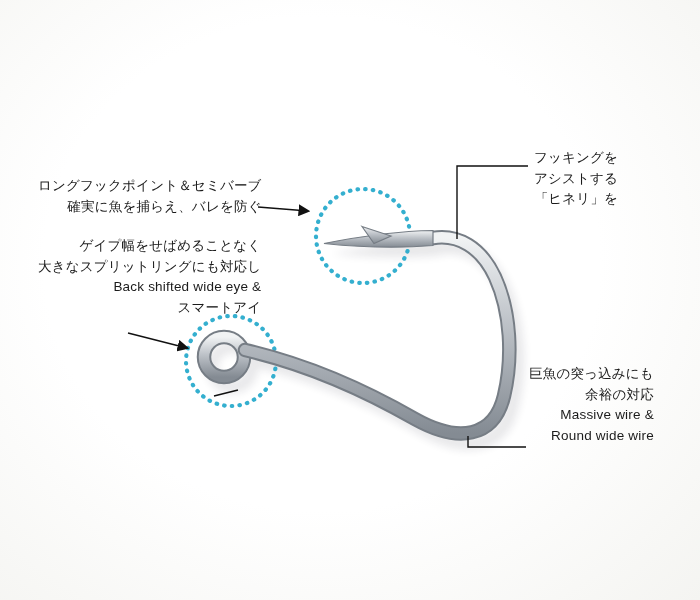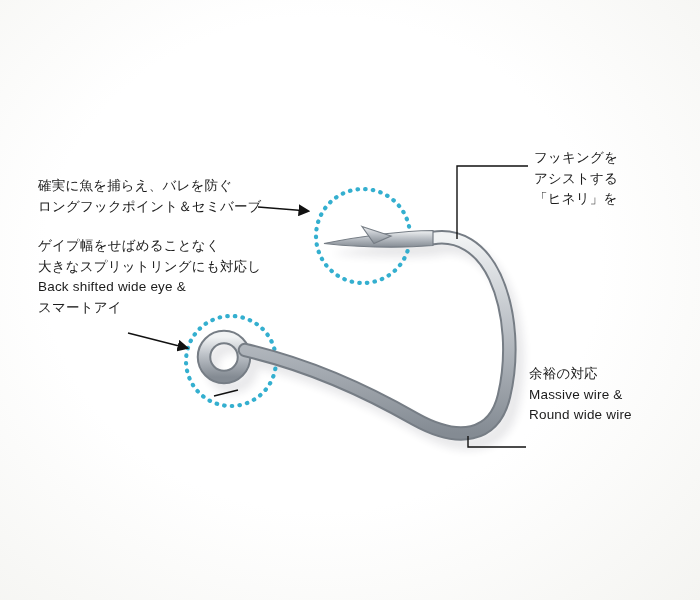--- a/index.html
+++ b/index.html
@@ -37,6 +37,7 @@
     letter-spacing:.2px;
     color: var(--text,#1b1b1b);
     white-space:nowrap;
+    text-align:right;
   }
   #ann-point   { left:38px;  top:176px; }
   #ann-eye     { left:38px;  top:236px; }

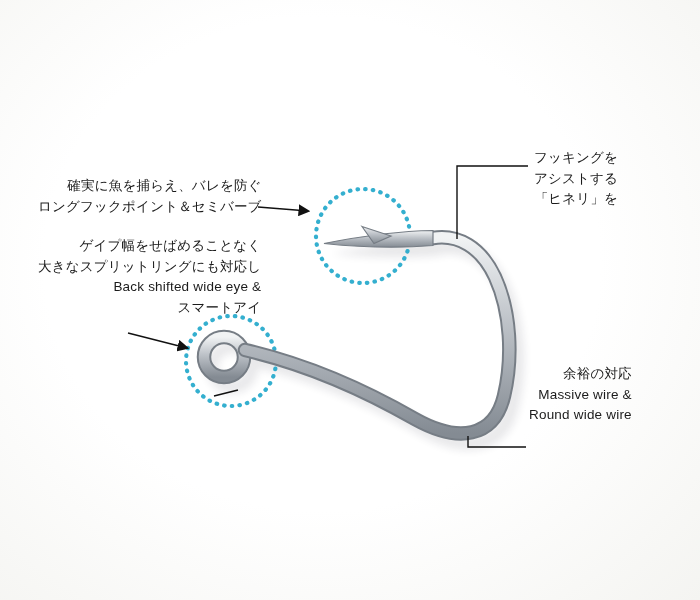--- a/index.html
+++ b/index.html
@@ -93,8 +93,8 @@
   </svg>
 
   <div class="ann" id="ann-point">
+    <div>ロングフックポイント＆セミバーブ</div>
     <div>確実に魚を捕らえ、バレを防ぐ</div>
-    <div>ロングフックポイント＆セミバーブ</div>
   </div>
 
   <div class="ann" id="ann-eye">

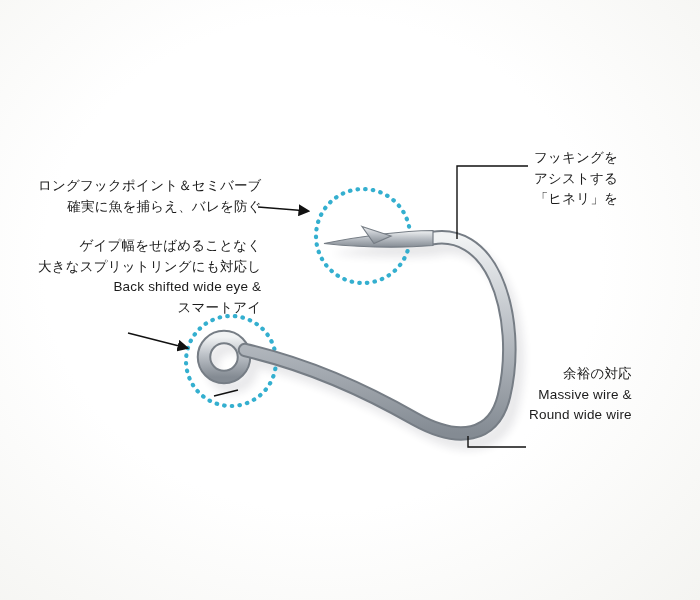--- a/index.html
+++ b/index.html
@@ -112,6 +112,7 @@
   </div>
 
   <div class="ann" id="ann-wire">
+    <div>巨魚の突っ込みにも</div>
     <div>余裕の対応</div>
     <div>Massive wire &amp;</div>
     <div>Round wide wire</div>

